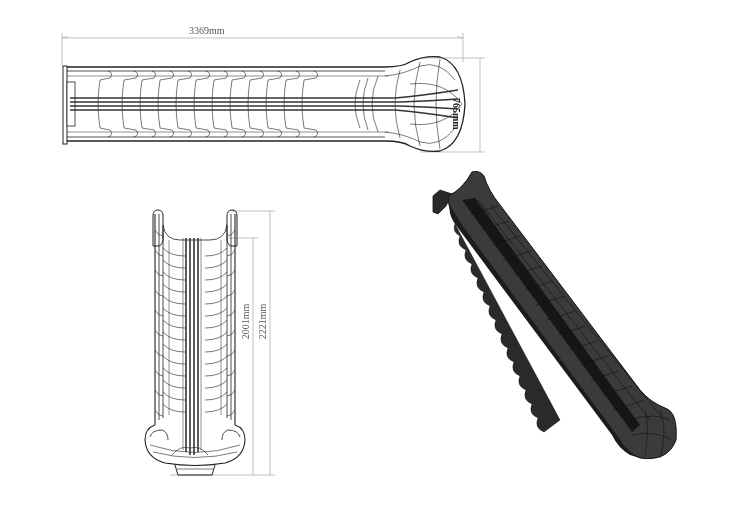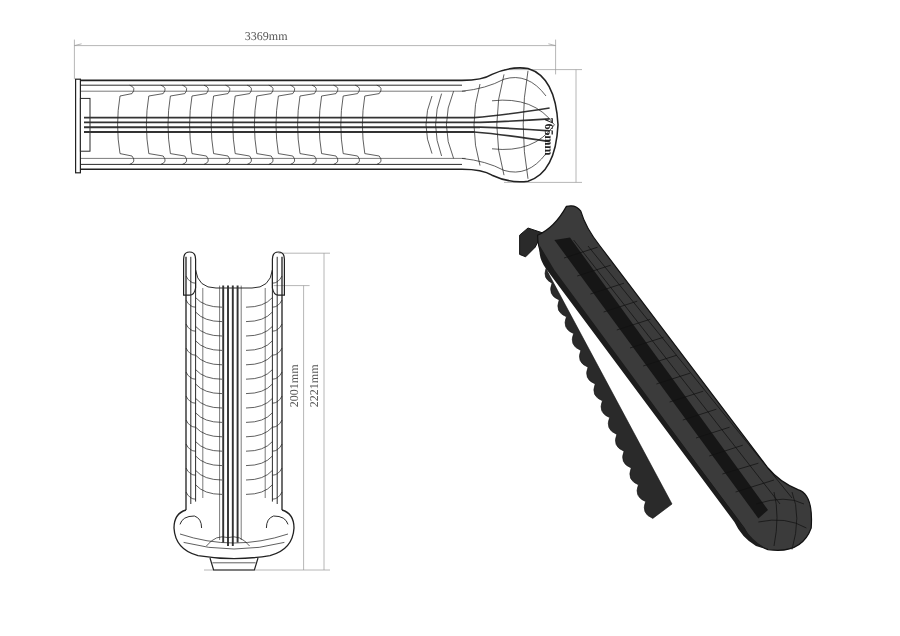--- a/index.html
+++ b/index.html
@@ -187,7 +187,7 @@
   </g>
 </svg>
 
-<div class="dim-label" style="left:204px;top:25px;">3369mm</div>
+<div class="dim-label" style="left:189px;top:25px;">3369mm</div>
 <div class="dim-label bold" style="left:462px;top:98px;transform:rotate(90deg);transform-origin:left top;">765mm</div>
 <div class="dim-label" style="left:228px;top:316px;transform:rotate(-90deg);">2001mm</div>
 <div class="dim-label" style="left:245px;top:316px;transform:rotate(-90deg);">2221mm</div>

